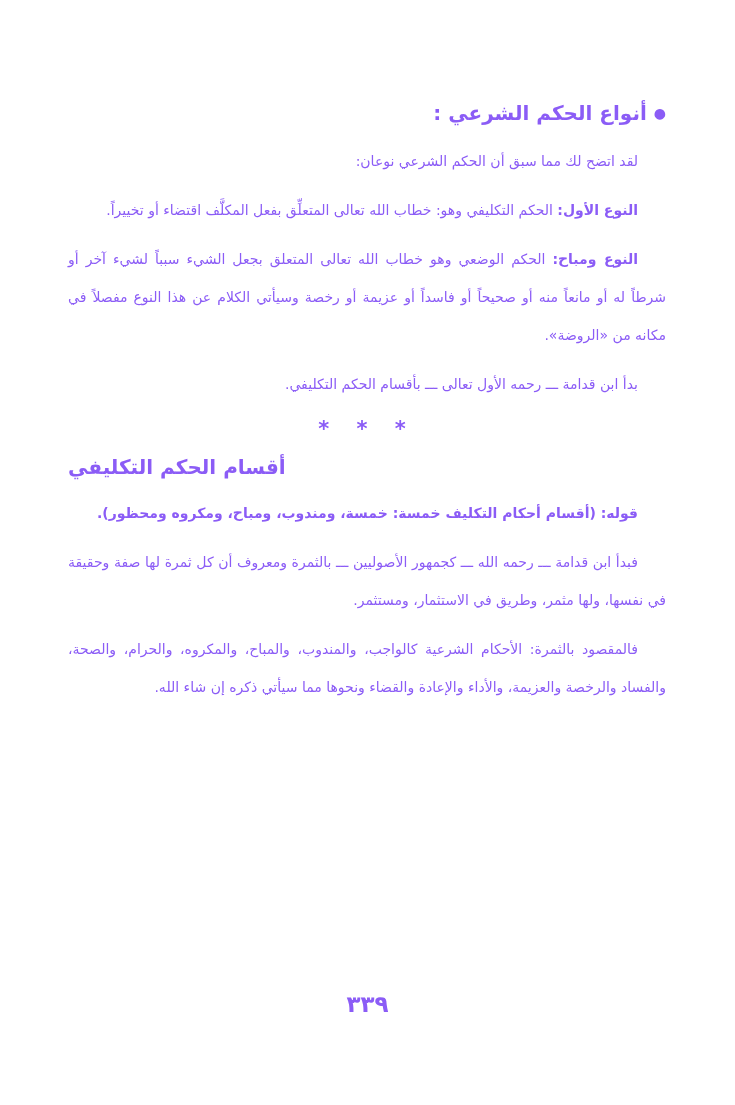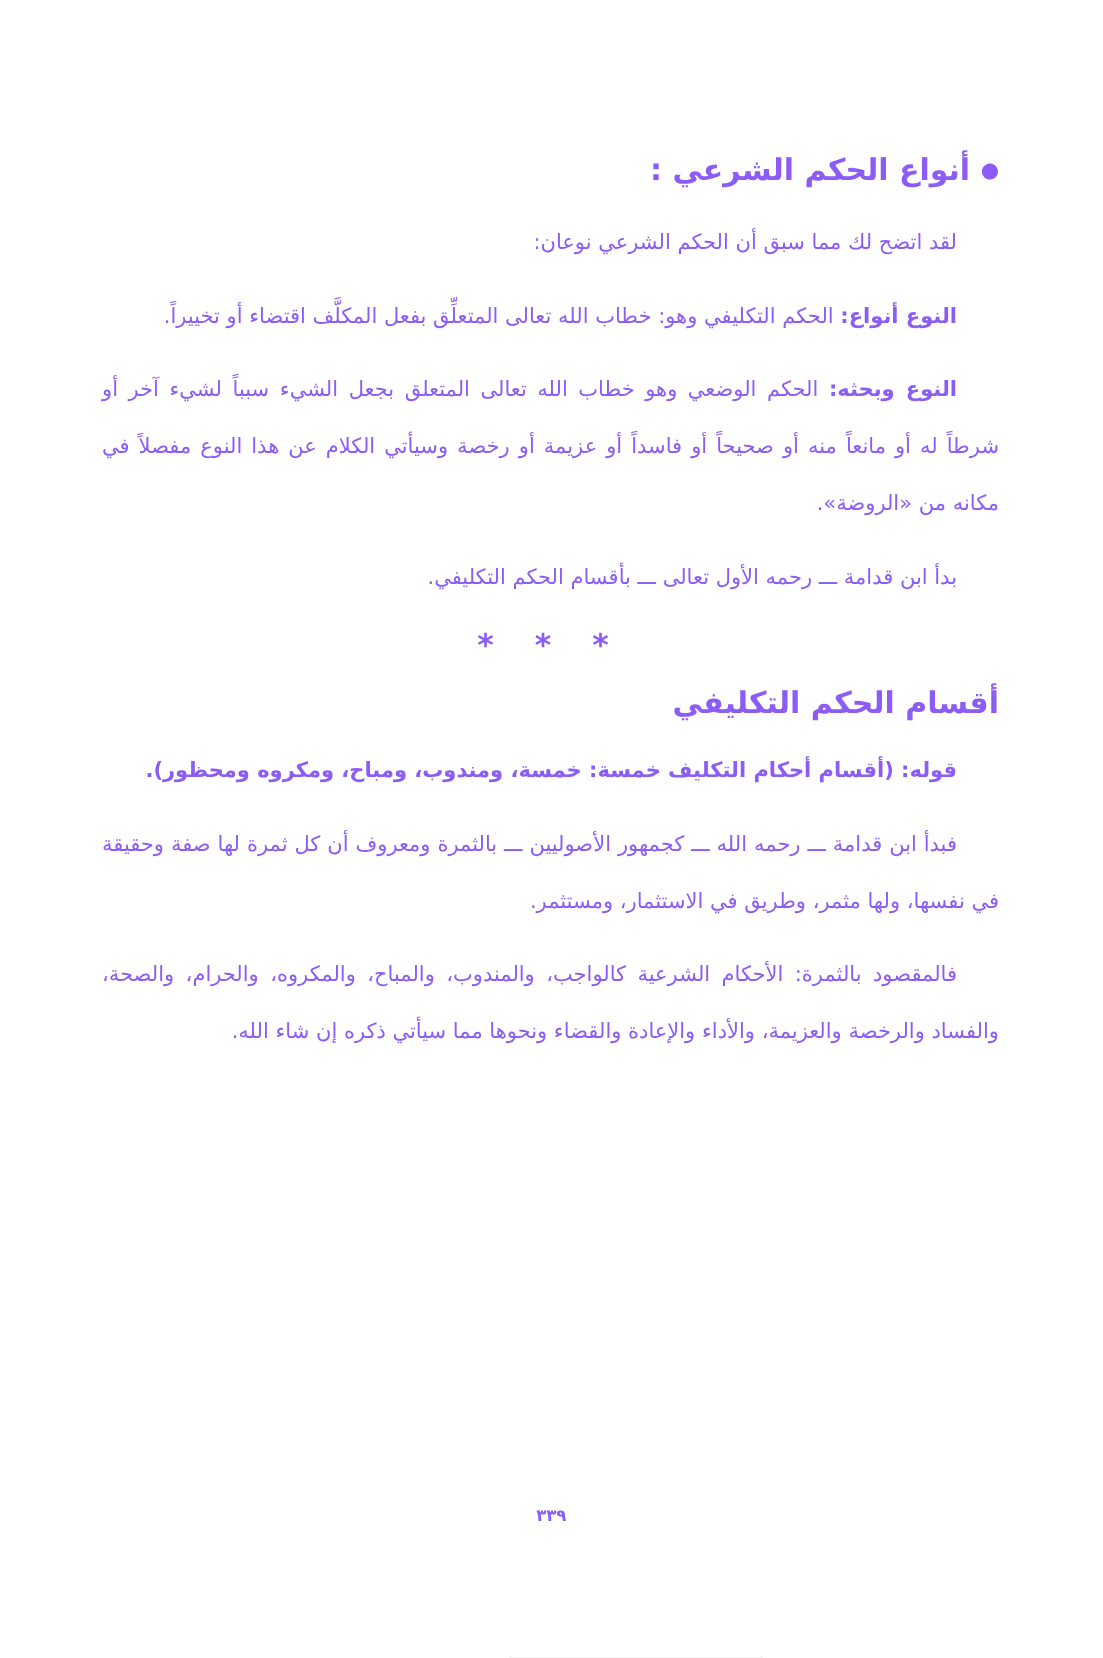--- a/index.html
+++ b/index.html
@@ -85,7 +85,7 @@
   <p class="p">لقد اتضح لك مما سبق أن الحكم الشرعي نوعان:</p>
 
   <p class="p">
-    <span class="lead">النوع أنواع:</span>
+    <span class="lead">النوع الأول:</span>
     <span>الحكم التكليفي وهو: خطاب الله تعالى المتعلِّق بفعل المكلَّف اقتضاء أو تخييراً.</span>
   </p>
 

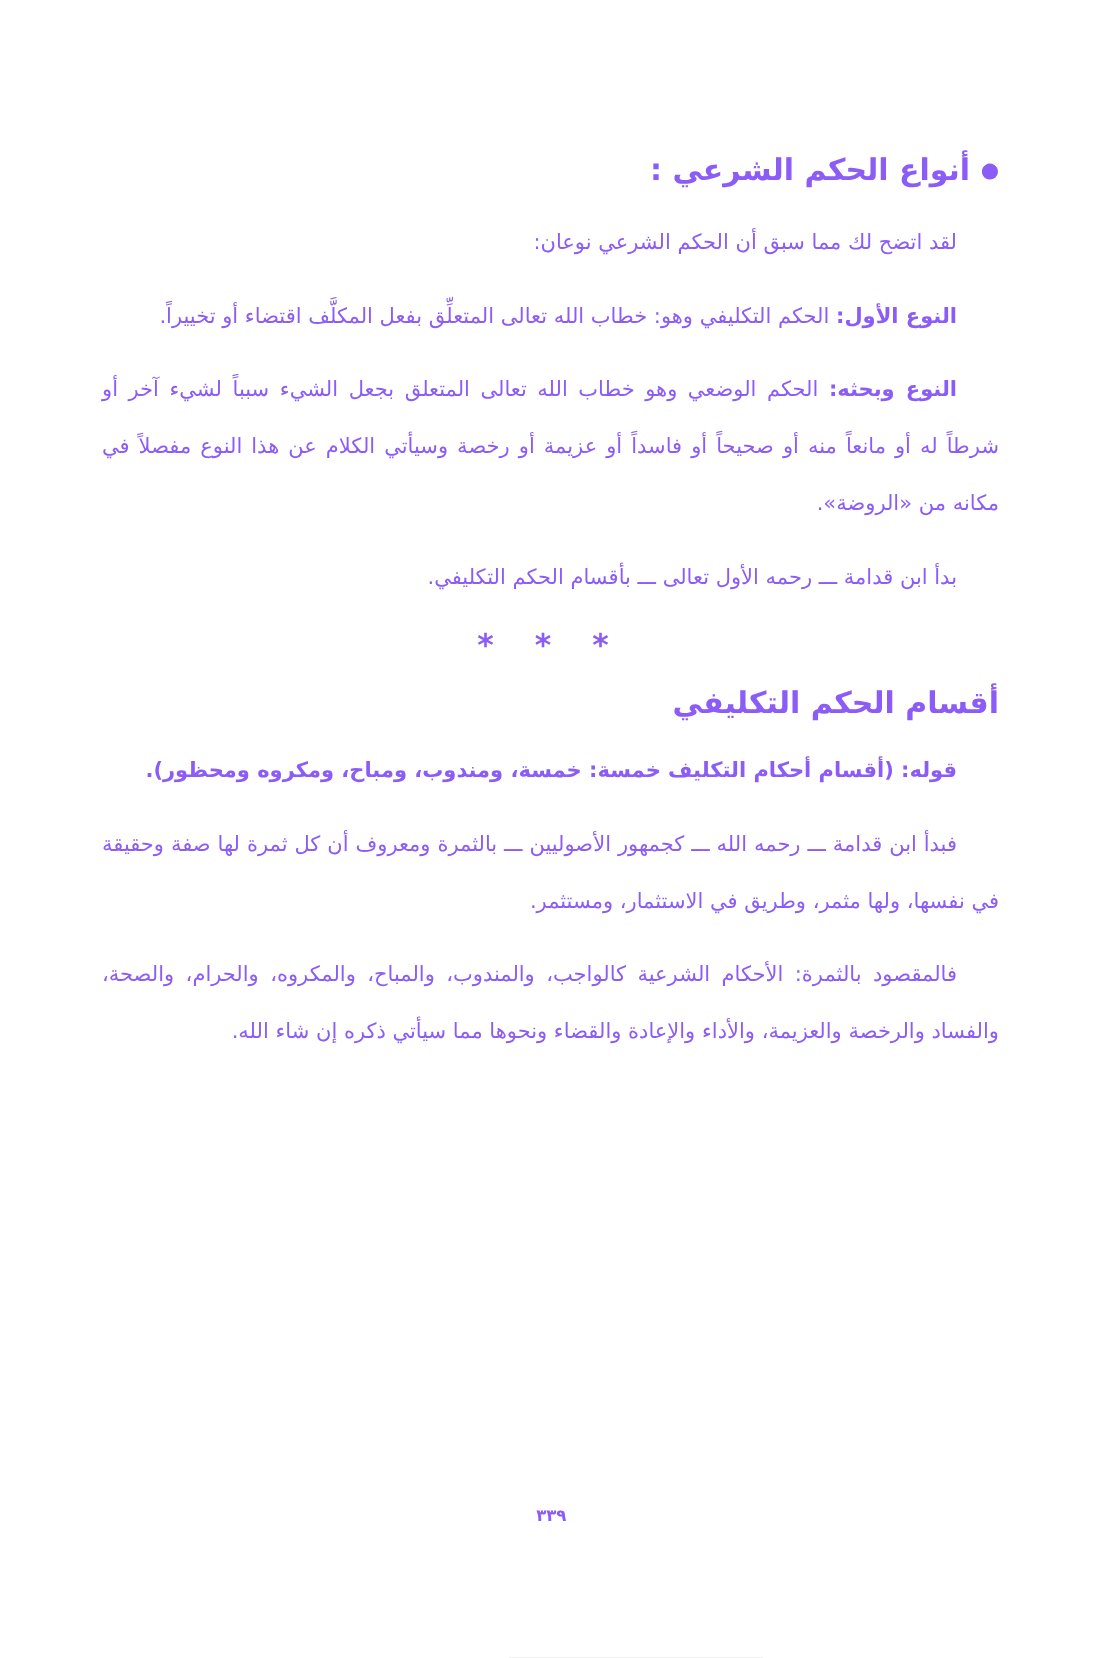--- a/index.html
+++ b/index.html
@@ -90,7 +90,7 @@
   </p>
 
   <p class="p">
-    <span class="lead">النوع وبحثه:</span>
+    <span class="lead">النوع ومباح:</span>
     <span>الحكم الوضعي وهو خطاب الله تعالى المتعلق بجعل الشيء سبباً لشيء آخر أو شرطاً له أو مانعاً منه أو صحيحاً أو فاسداً أو عزيمة أو رخصة وسيأتي الكلام عن هذا النوع مفصلاً في مكانه من «الروضة».</span>
   </p>
 

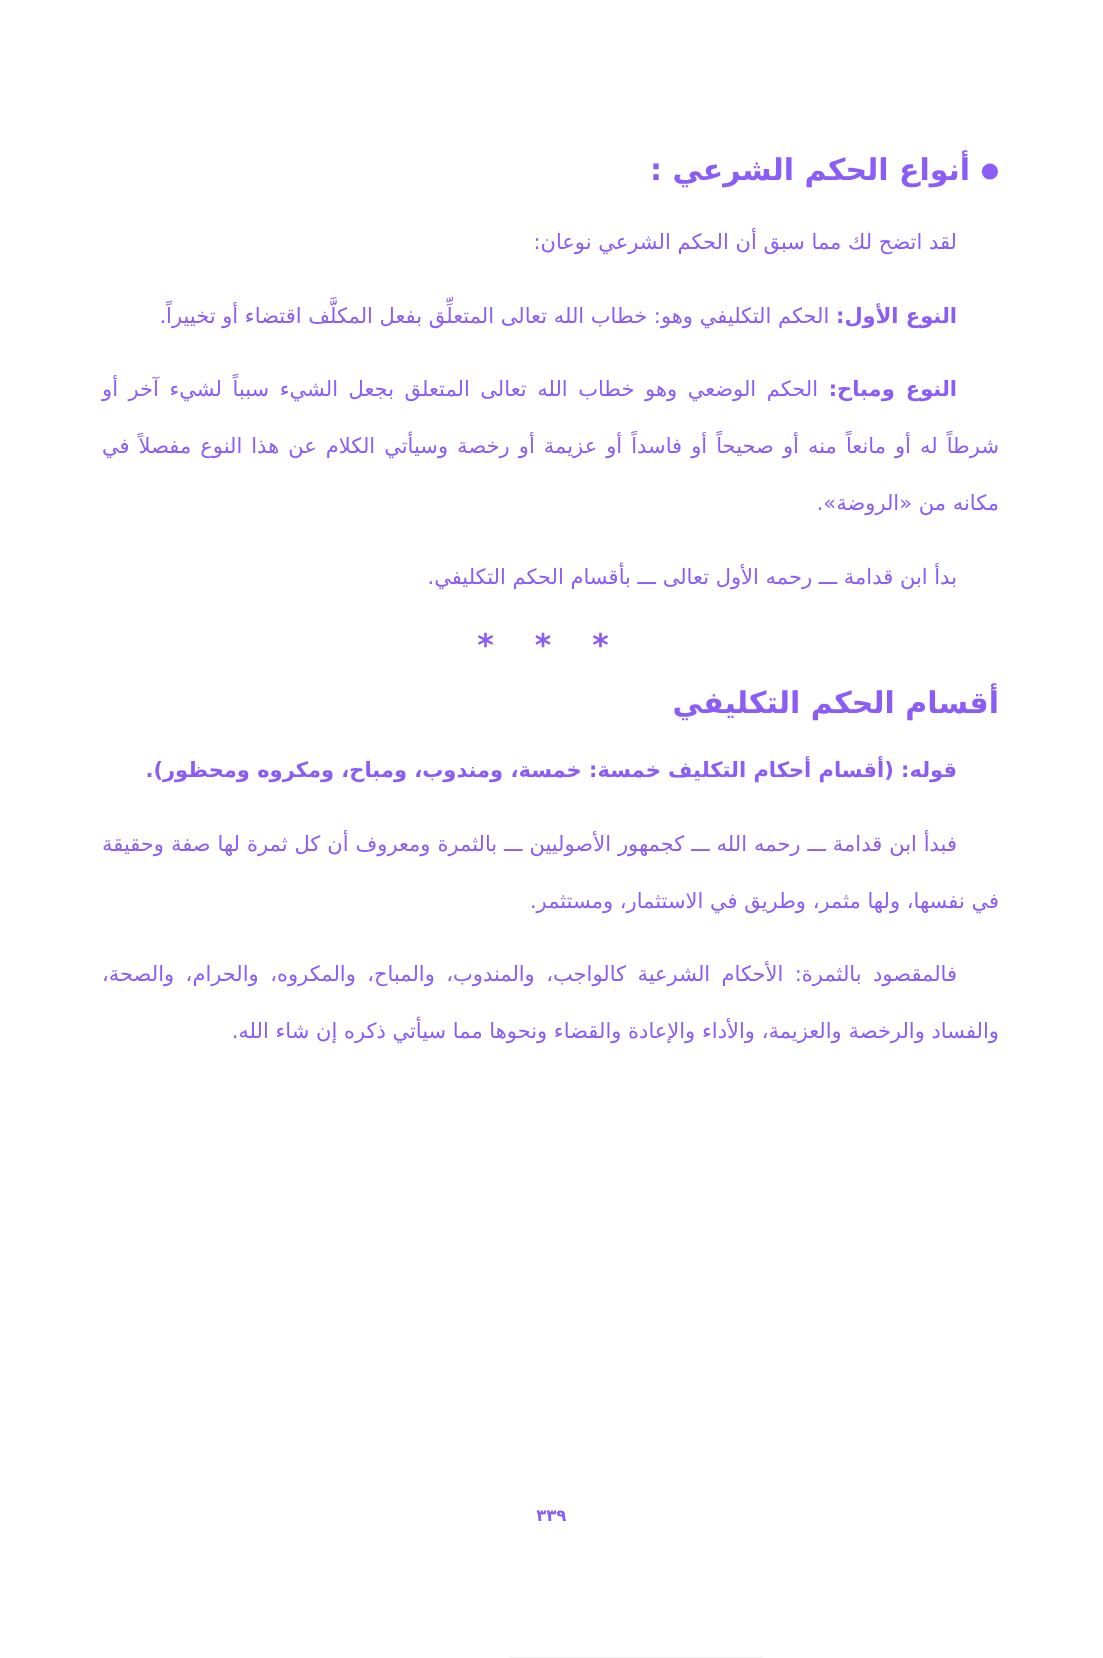--- a/index.html
+++ b/index.html
@@ -61,7 +61,7 @@
     font-size: 20px;
     line-height: 34px;
     font-weight: bold;
-    text-align: right;
+    text-align: left;
   }
   .page-number {
     position: absolute;

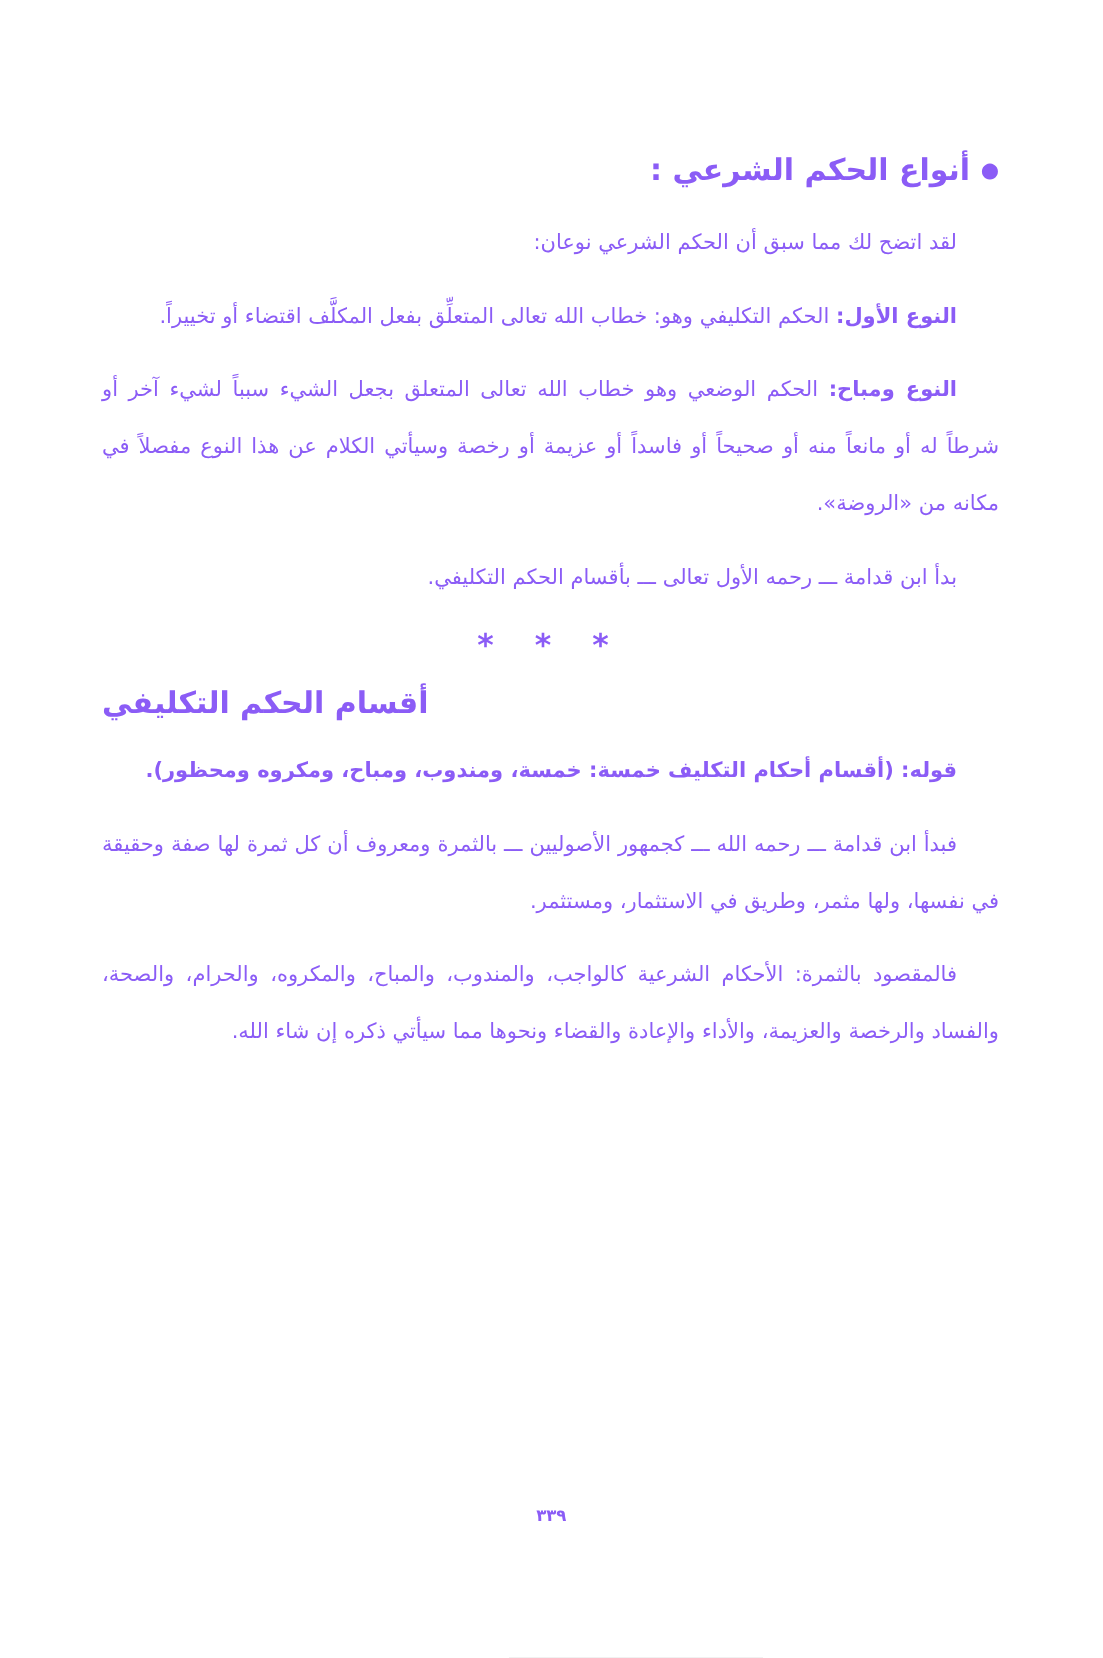--- a/index.html
+++ b/index.html
@@ -69,7 +69,7 @@
     left: 0;
     right: 0;
     text-align: center;
-    font-size: 11px;
+    font-size: 23px;
     font-weight: bold;
   }
 </style>

